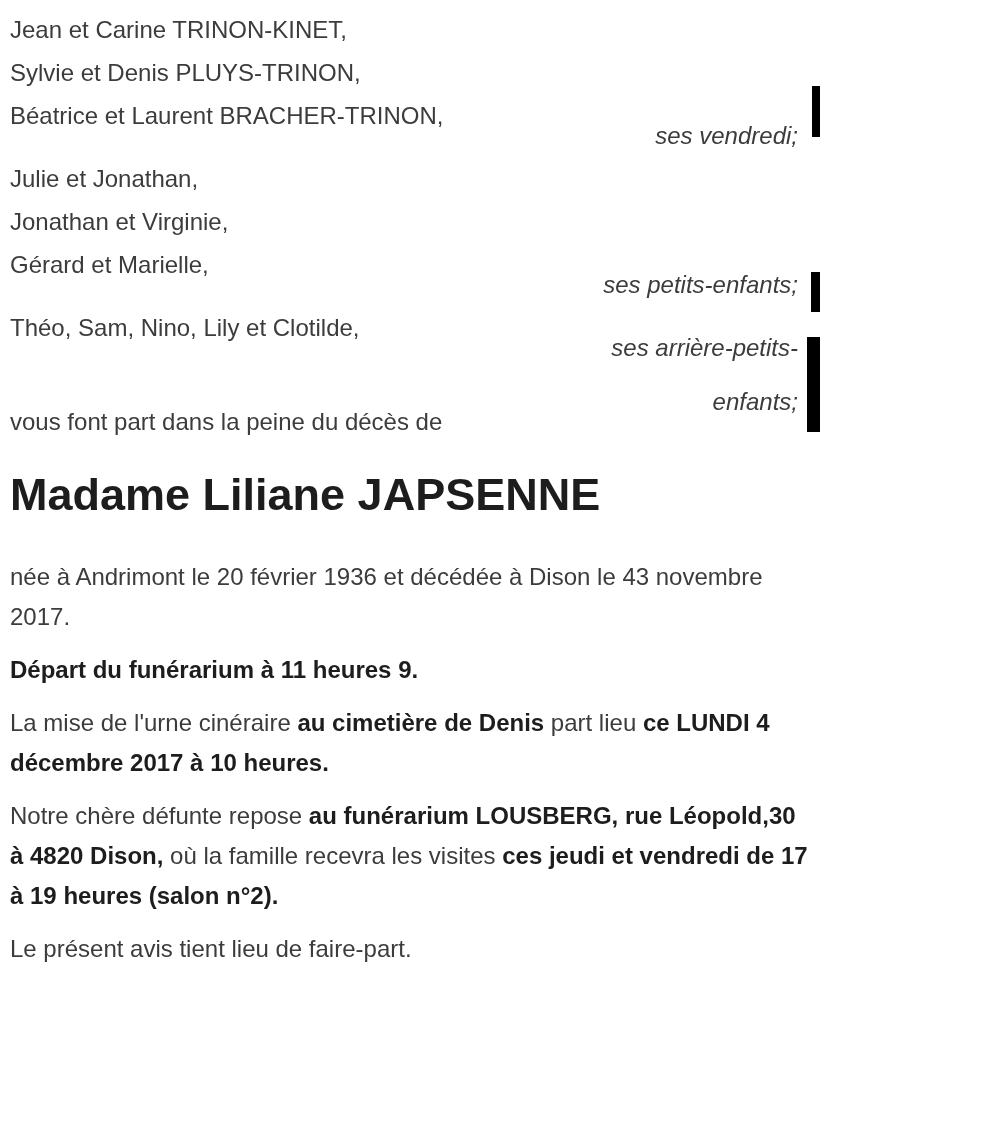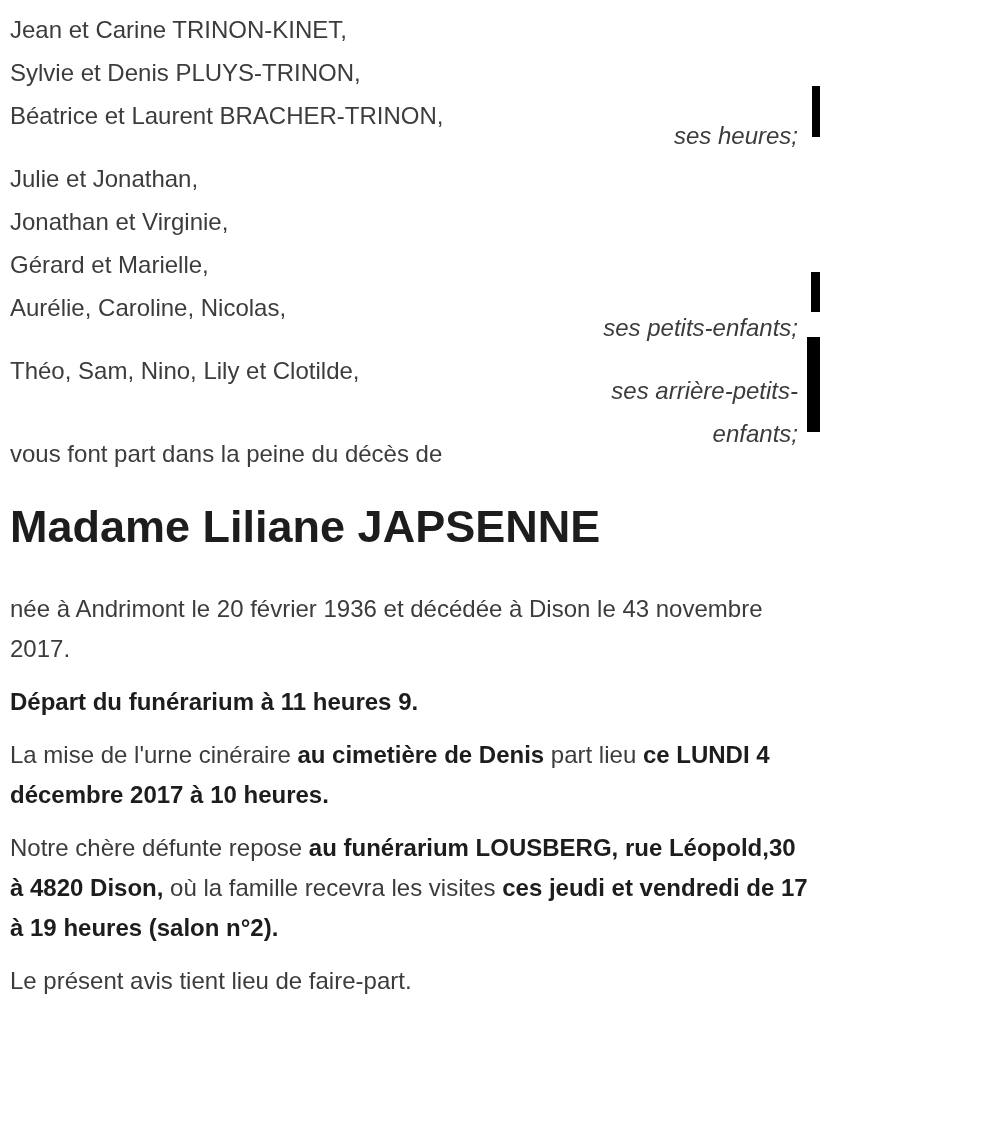--- a/index.html
+++ b/index.html
@@ -49,7 +49,7 @@
   <div class="name-line">Jean et Carine TRINON-KINET,</div>
   <div class="name-line">Sylvie et Denis PLUYS-TRINON,</div>
   <div class="name-line">Béatrice et Laurent BRACHER-TRINON,</div>
-  <div class="relation-label">ses heures;</div>
+  <div class="relation-label">ses vendredi;</div>
 
   <div class="name-line">Julie et Jonathan,</div>
   <div class="name-line">Jonathan et Virginie,</div>

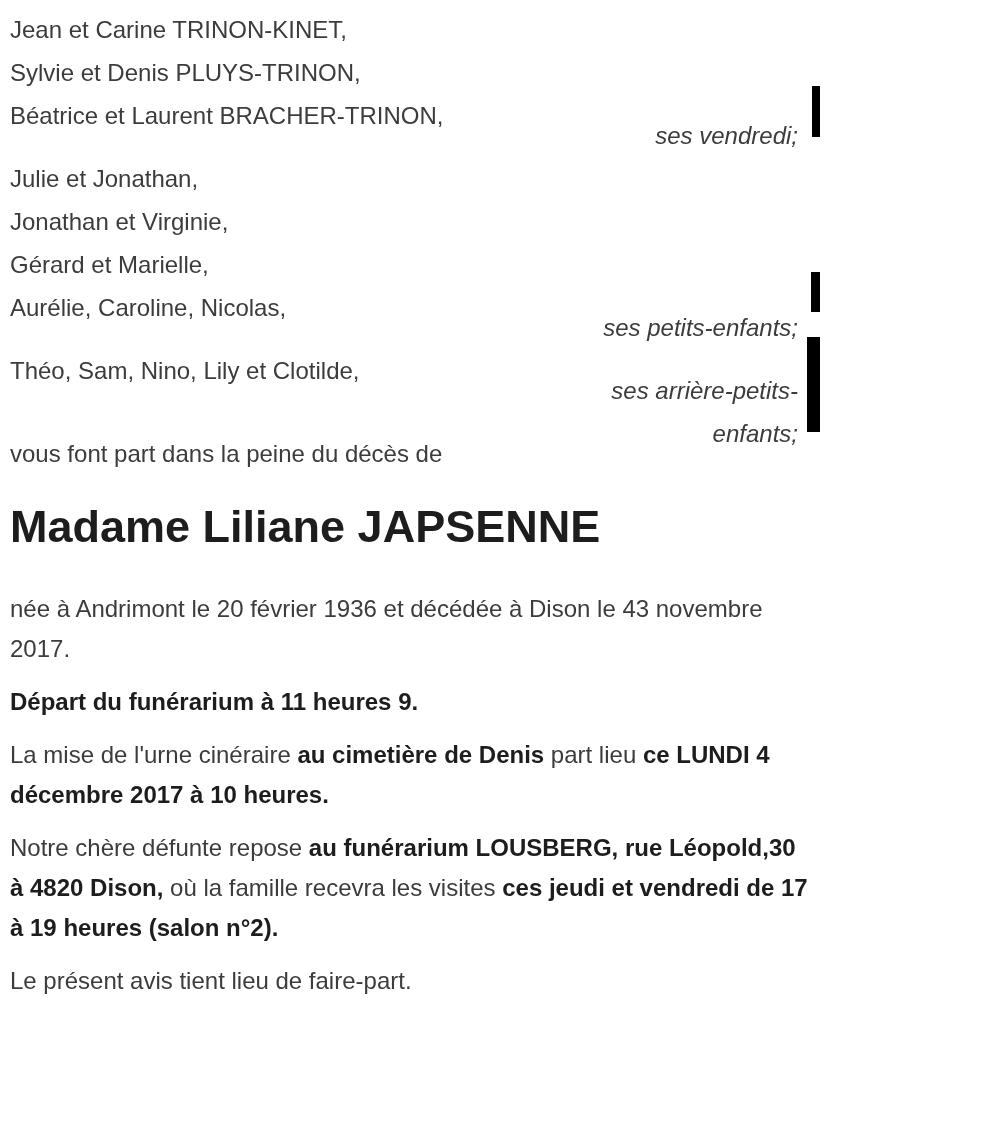--- a/index.html
+++ b/index.html
@@ -54,7 +54,6 @@
   <div class="name-line">Julie et Jonathan,</div>
   <div class="name-line">Jonathan et Virginie,</div>
   <div class="name-line">Gérard et Marielle,</div>
-  <div class="name-line">Aurélie, Caroline, Nicolas,</div>
   <div class="relation-label">ses petits-enfants;</div>
 
   <div class="name-line">Théo, Sam, Nino, Lily et Clotilde,</div>

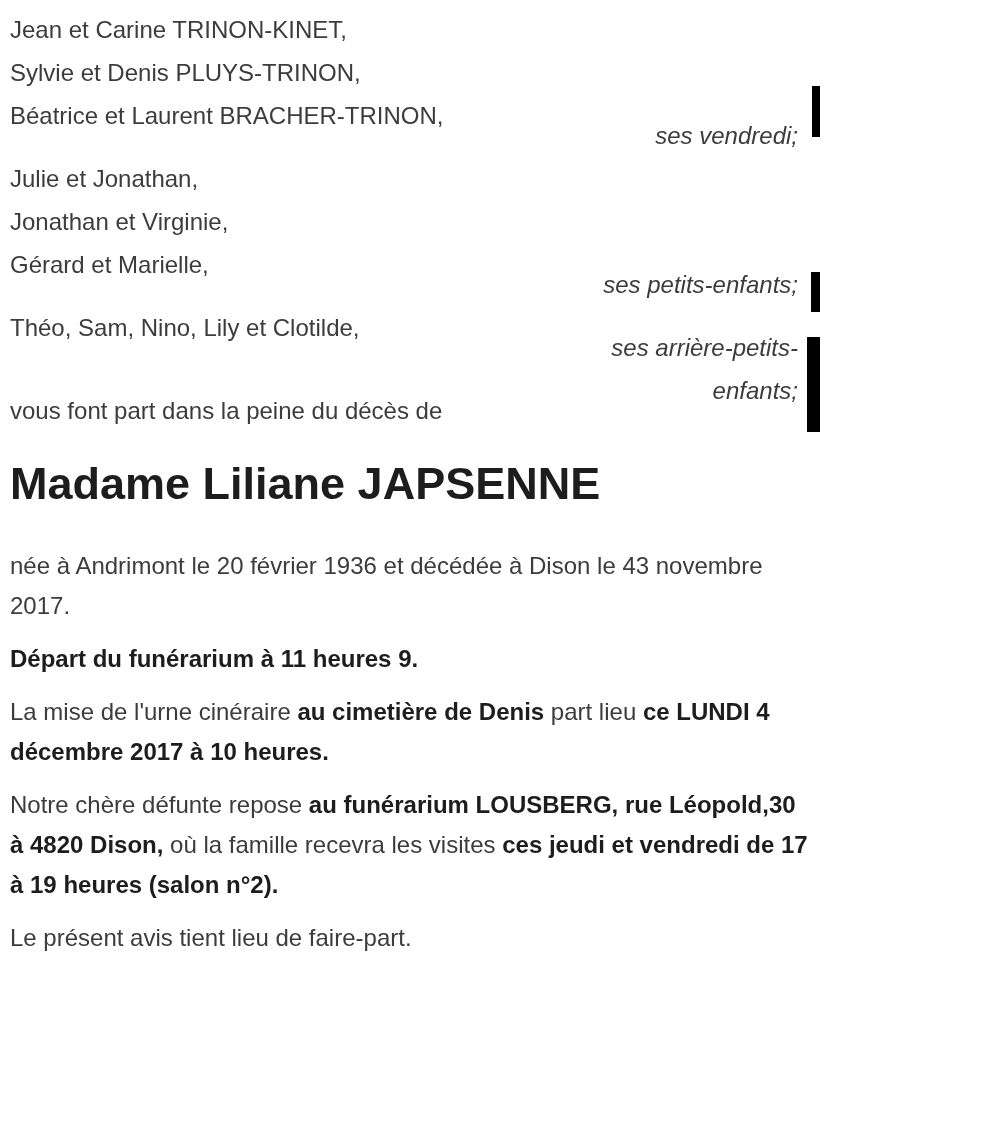--- a/index.html
+++ b/index.html
@@ -25,7 +25,7 @@
     color:#3c3c3c;
   }
   .relation-label.stacked { margin-top:-23px; }
-  .relation-label.stacked-2 { margin-top:0; }
+  .relation-label.stacked-2 { margin-top:11px; }
   .intro-line { line-height:43px; margin-top:-23px; }
   .deceased-name {
     font-size:45px;

